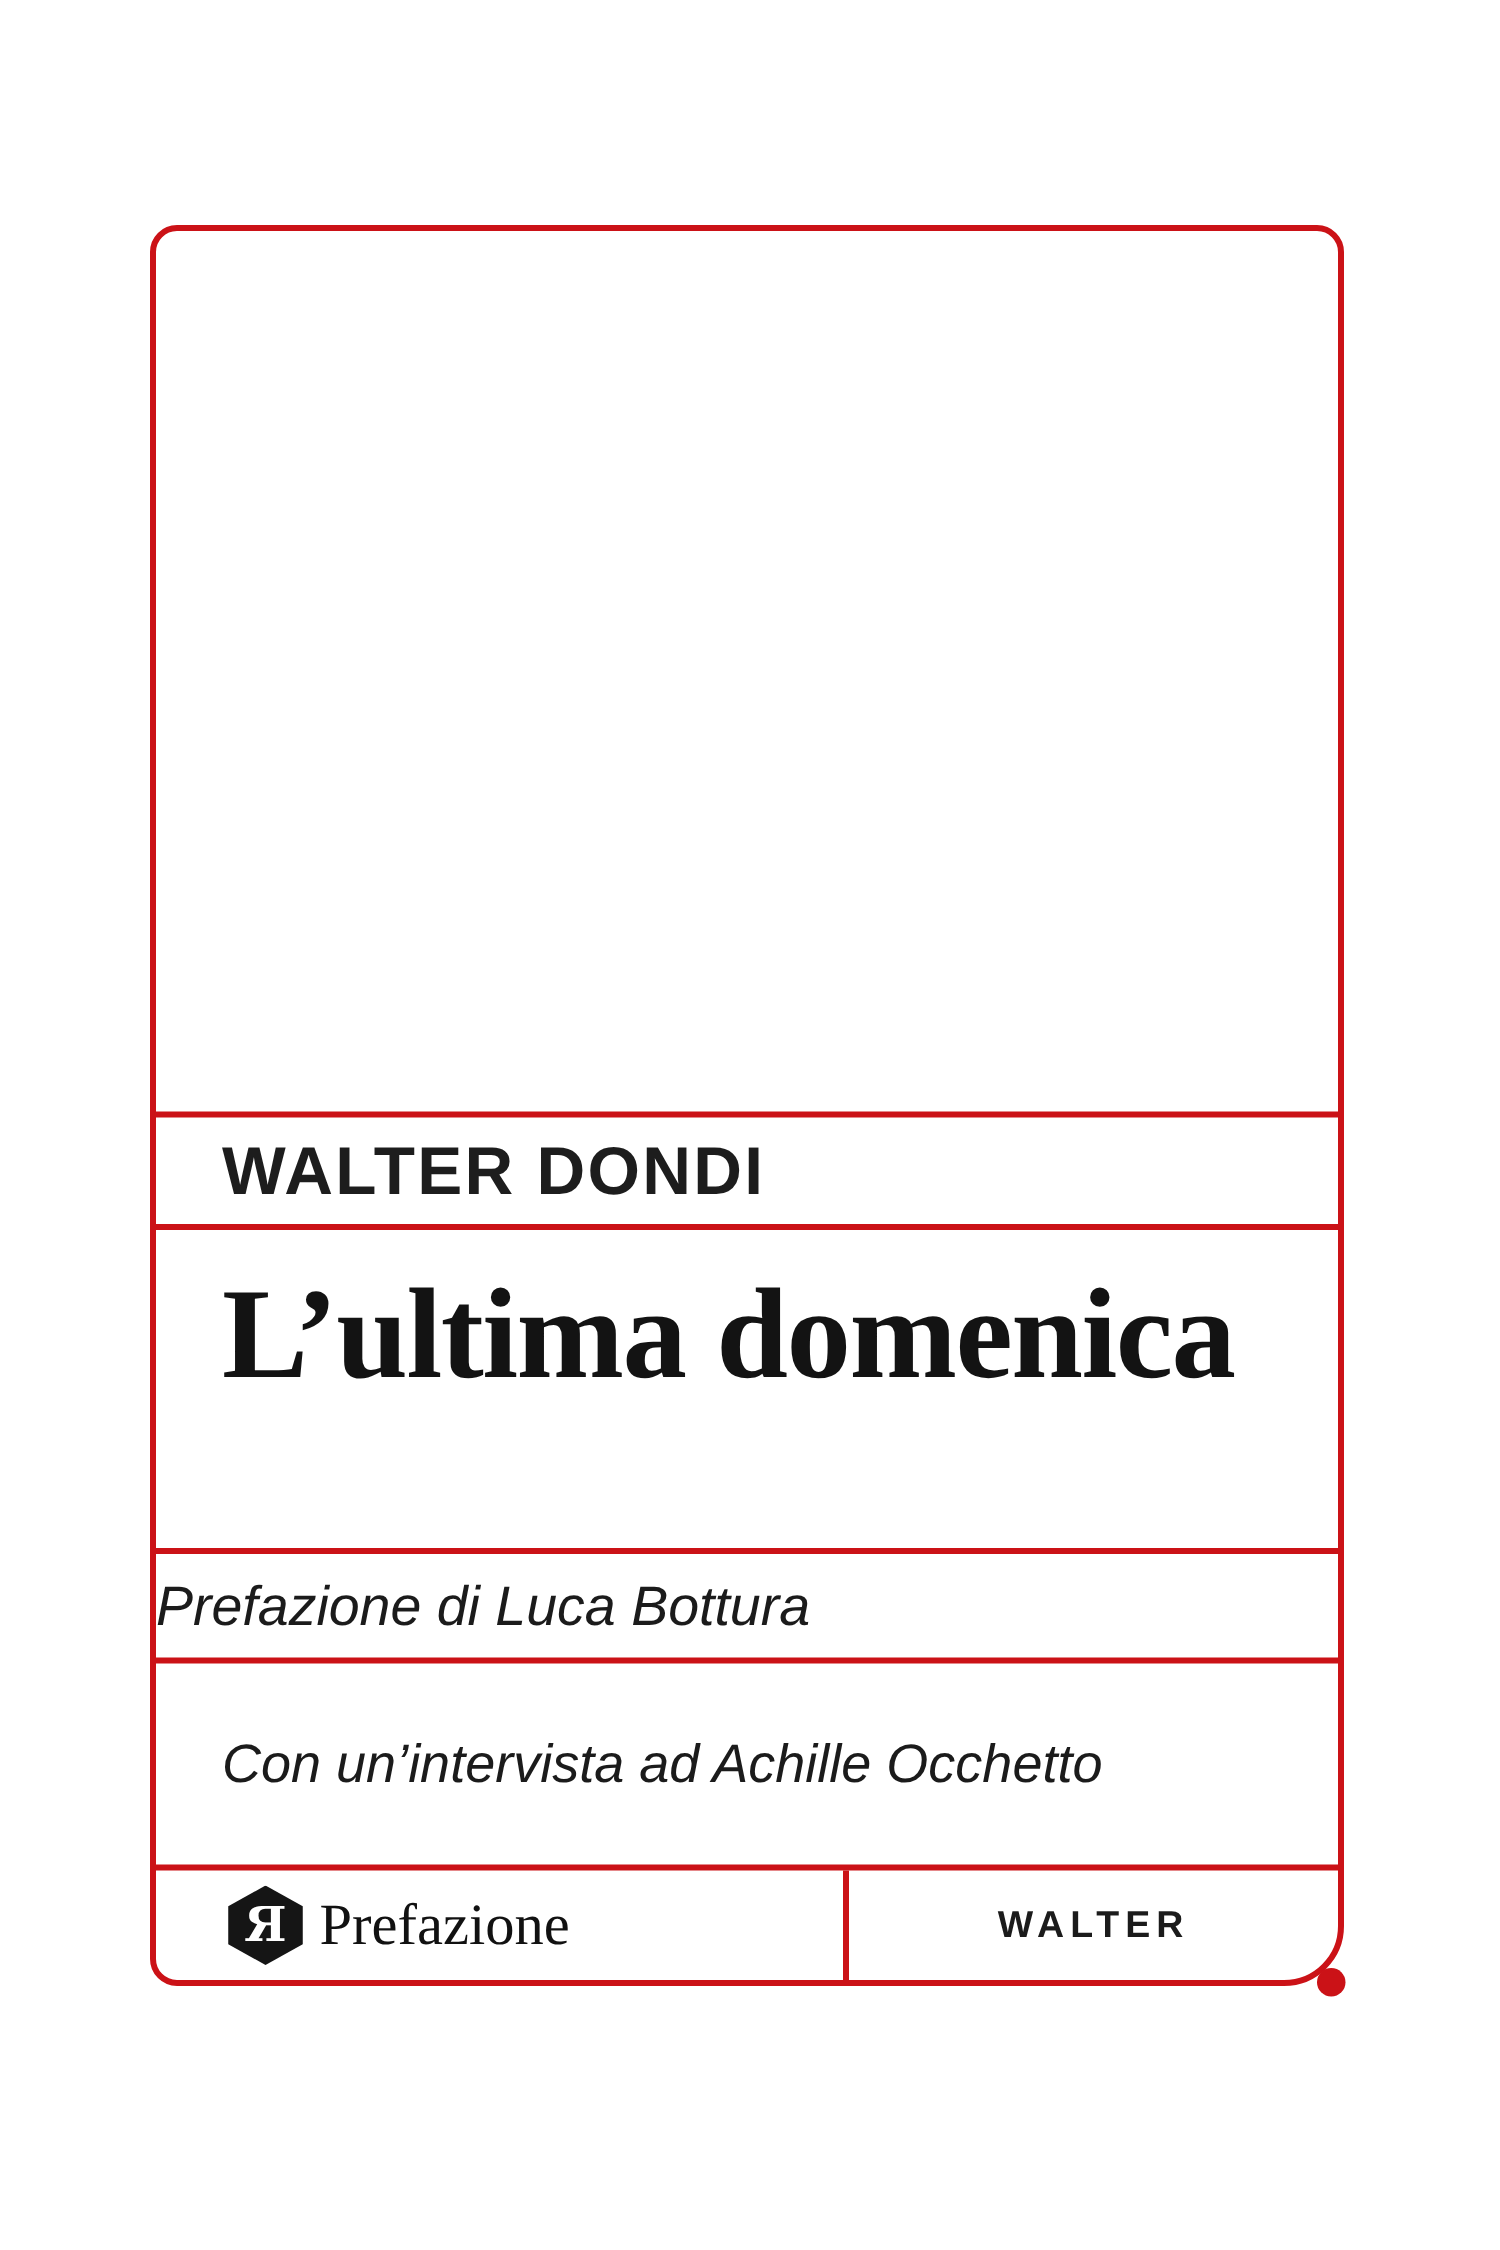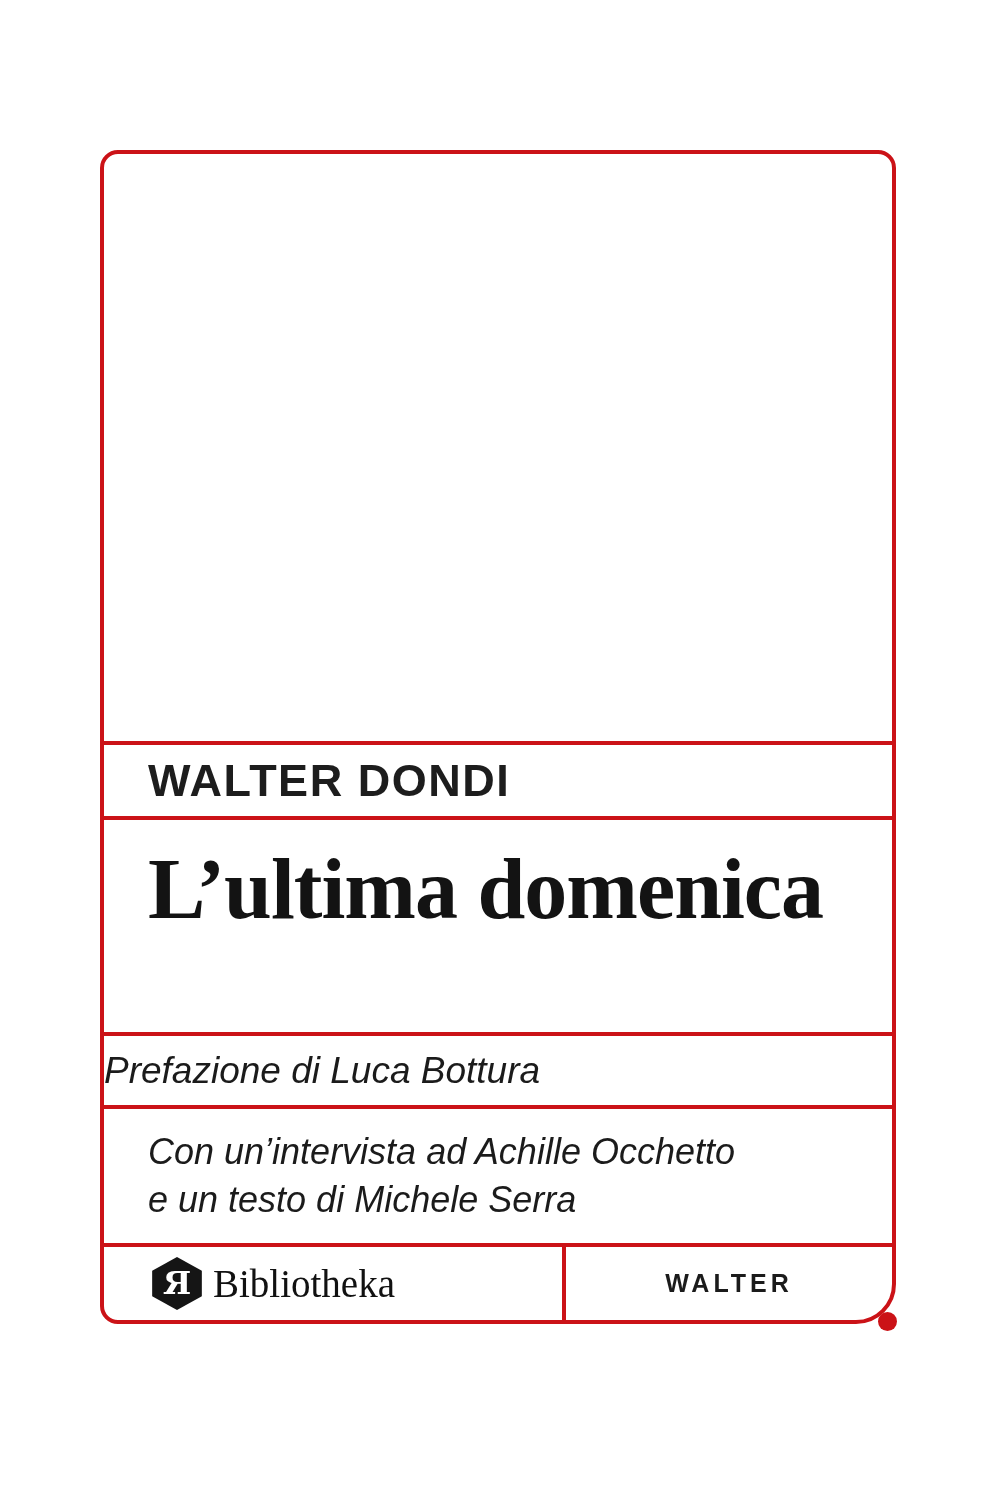--- a/index.html
+++ b/index.html
@@ -155,7 +155,6 @@
 
   <div class="band band-subtitle">
     <span class="subtitle-line">Con un’intervista ad Achille Occhetto</span>
-    <span class="subtitle-line">e un testo di Michele Serra</span>
   </div>
 
   <div class="band band-bottom">

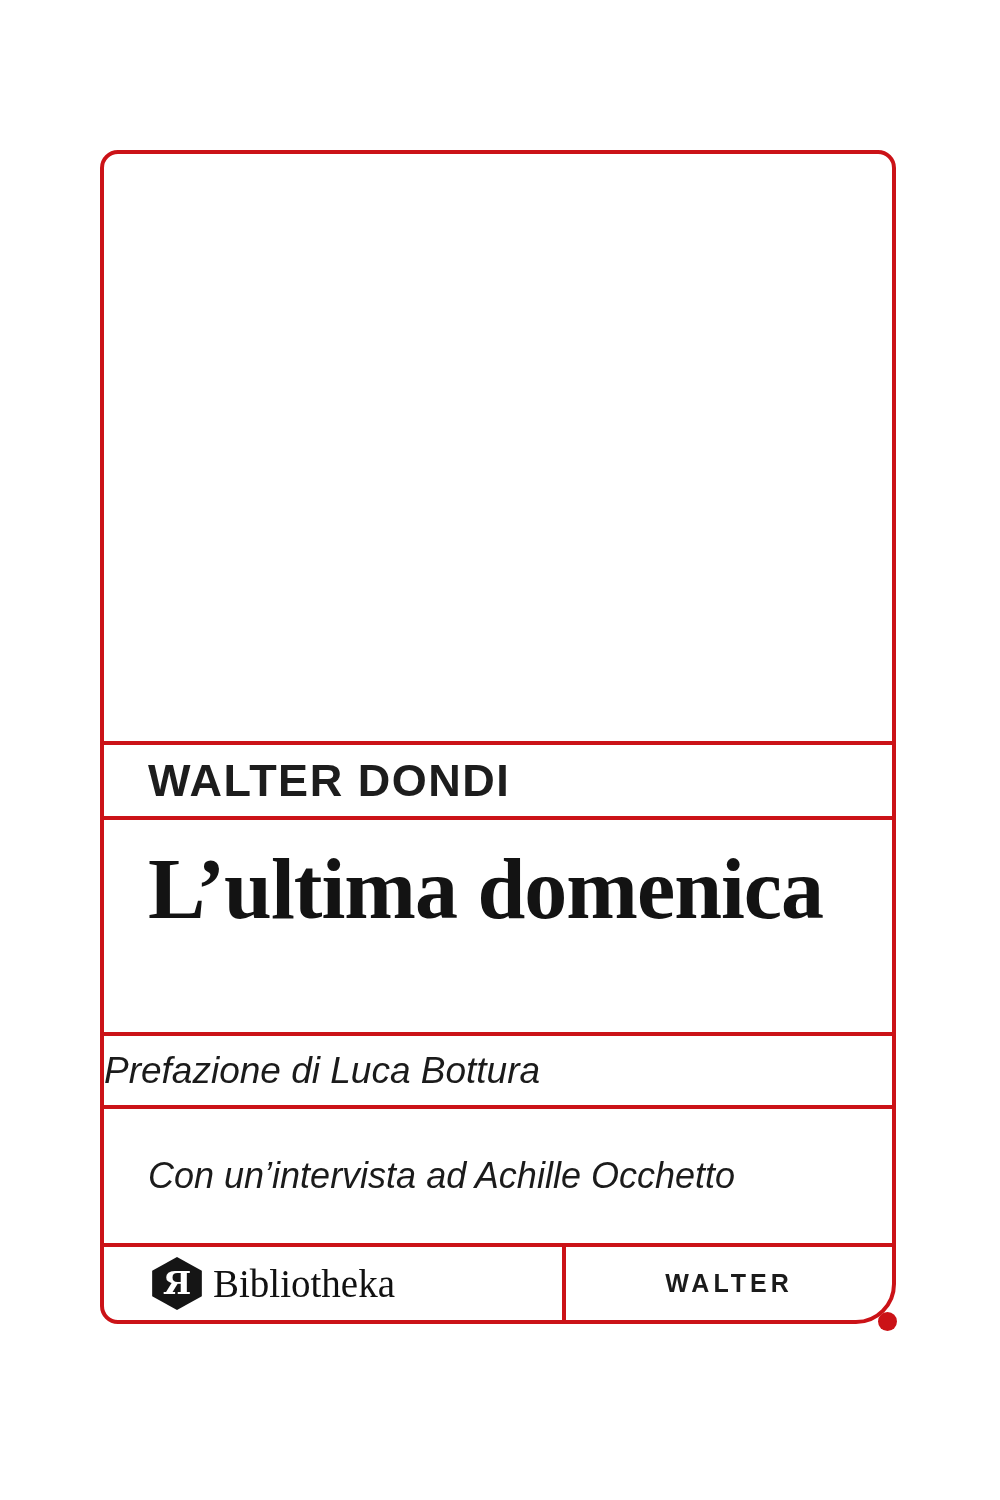--- a/index.html
+++ b/index.html
@@ -162,7 +162,7 @@
       <span class="logo-hex">
         <span class="logo-glyph">Я</span>
       </span>
-      <span class="publisher-name">Bibliotheka</span>
+      <span class="publisher-name">Prefazione</span>
     </div>
     <div class="cell-category">
       <span class="category-label">WALTER</span>

